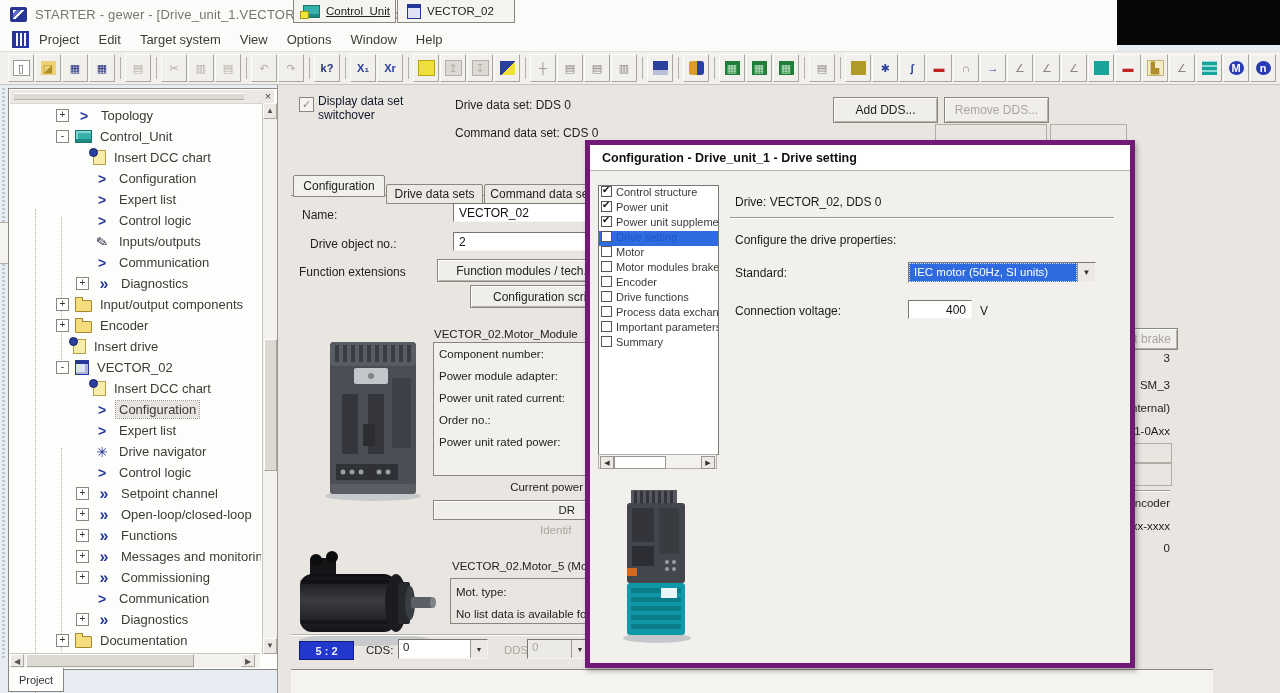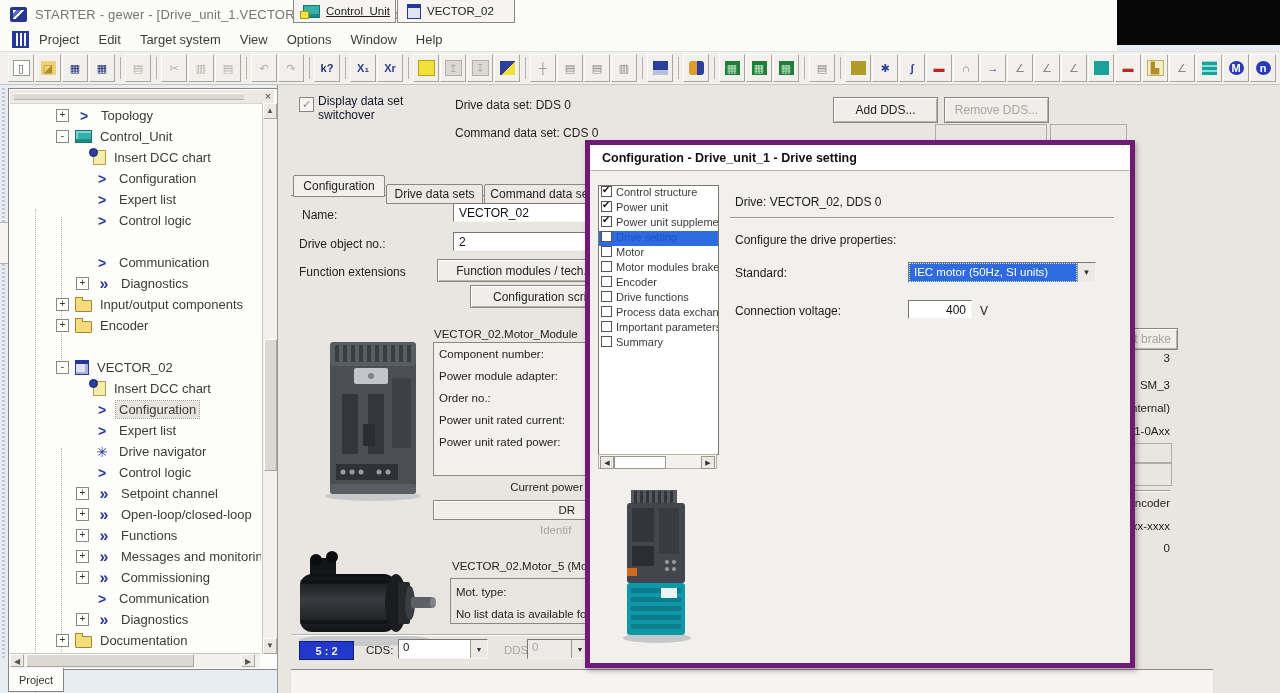--- a/index.html
+++ b/index.html
@@ -318,6 +318,11 @@
         <span class="tic chev"></span>
         <span class="tlabel">Control logic</span>
       </div>
+    <div class="trow" style="top:142px;padding-left:65px">
+        <span class="expsp"></span>
+        <span class="tic io"></span>
+        <span class="tlabel">Inputs/outputs</span>
+      </div>
     <div class="trow" style="top:163px;padding-left:65px">
         <span class="expsp"></span>
         <span class="tic chev"></span>

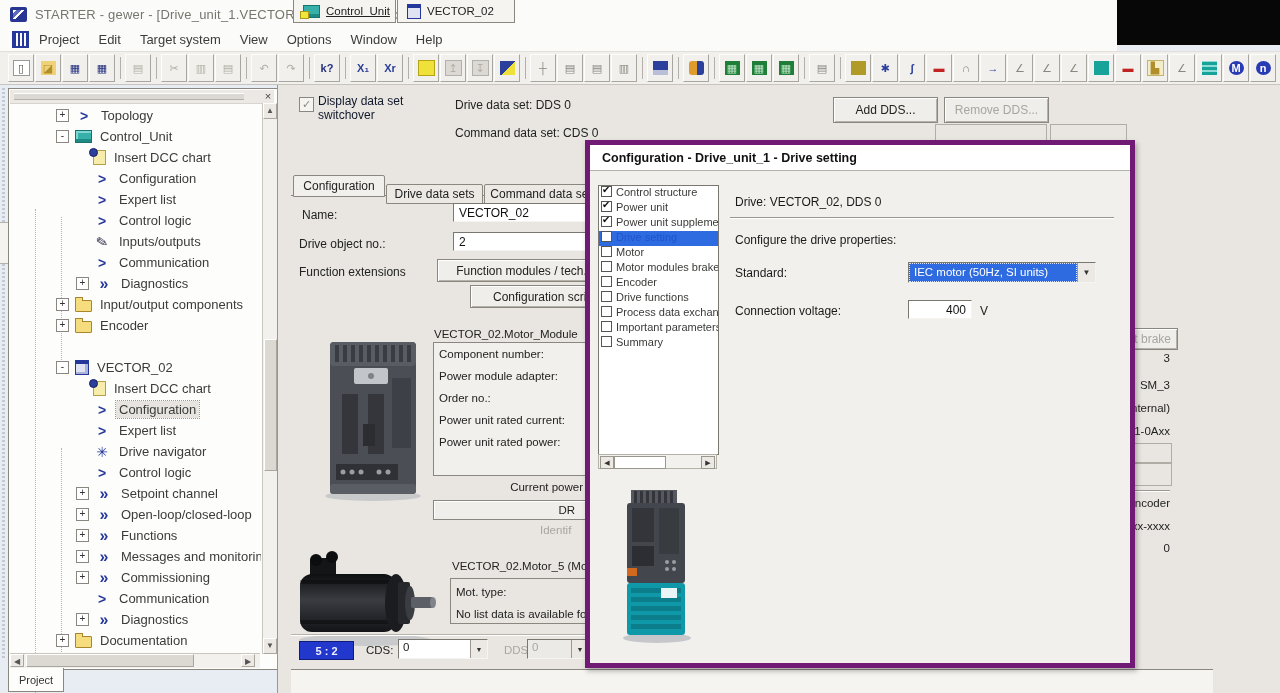--- a/index.html
+++ b/index.html
@@ -445,7 +445,7 @@
 
   <div class="lbl" style="left:302px;top:208px">Name:</div>
   <input class="inp abs" style="left: 453px; top: 203px; width: 161px; height: 19px;" readonly="" value="VECTOR_02">
-  <div class="lbl" style="left:299px;top:237px">Drive object no.:</div>
+  <div class="lbl" style="left:310px;top:237px">Drive object no.:</div>
   <input class="inp abs" style="left: 453px; top: 232px; width: 161px; height: 19px;" readonly="" value="2">
   <div class="lbl" style="left:299px;top:265px">Function extensions</div>
   <div class="btn s11" style="left:437px;top:259px;width:177px;height:21px">Function modules / tech. p</div>

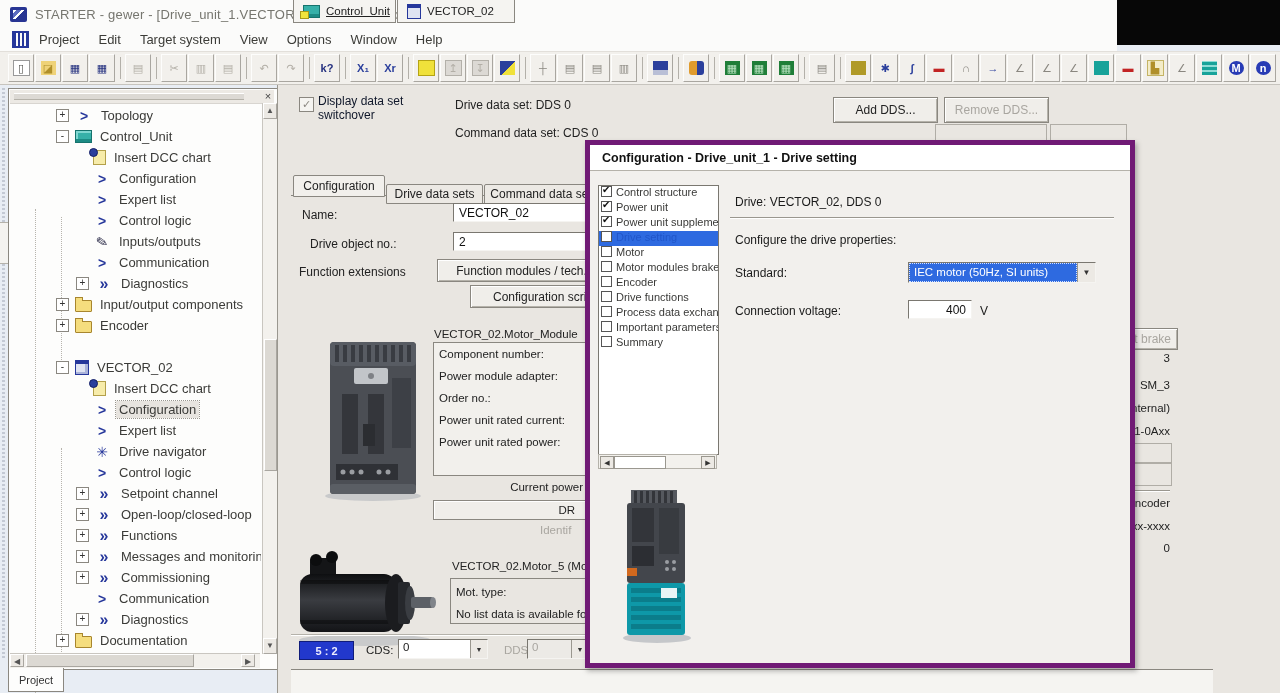--- a/index.html
+++ b/index.html
@@ -343,6 +343,11 @@
         <span class="tic folder"></span>
         <span class="tlabel">Encoder</span>
       </div>
+    <div class="trow" style="top:247px;padding-left:45px">
+        <span class="expsp"></span>
+        <span class="tic dcc"></span>
+        <span class="tlabel">Insert drive</span>
+      </div>
     <div class="trow" style="top:268px;padding-left:45px">
         <span class="exp">-</span>
         <span class="tic drv"></span>

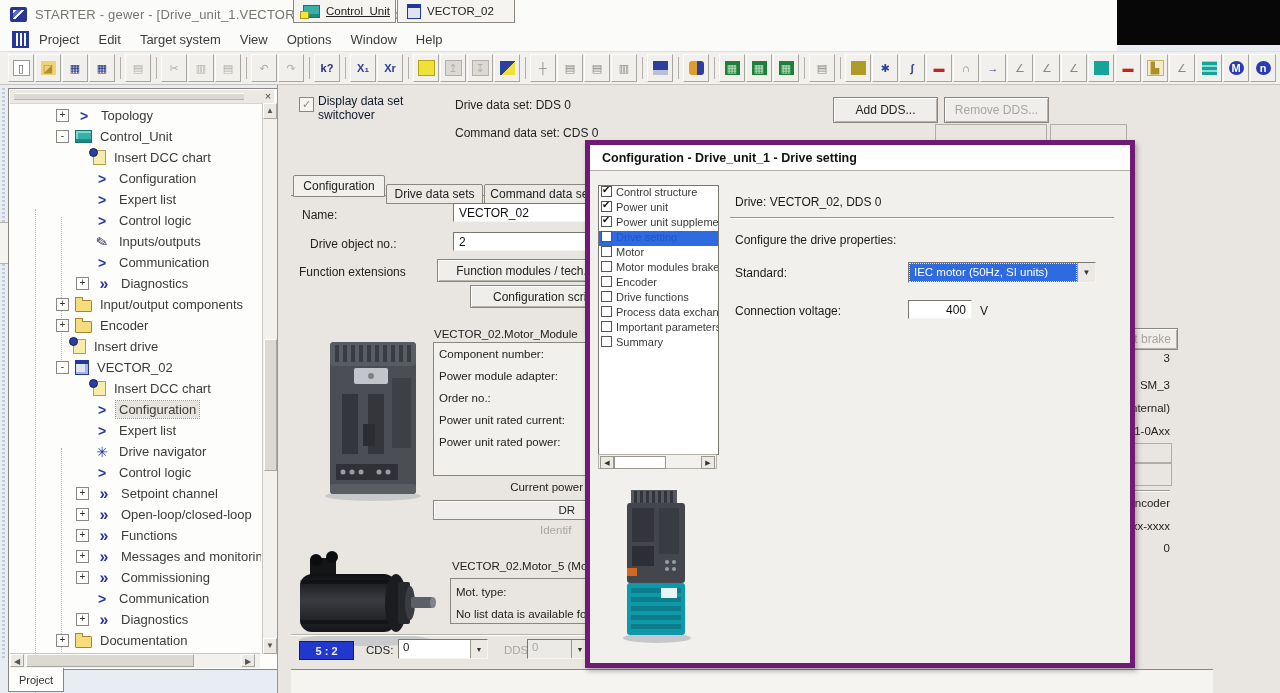--- a/index.html
+++ b/index.html
@@ -460,8 +460,8 @@
   <div class="box" style="left:433px;top:342px;width:182px;height:134px;background:#f2f0ec">
     <div class="mrow">Component number:</div>
     <div class="mrow">Power module adapter:</div>
+    <div class="mrow">Power unit rated current:</div>
     <div class="mrow">Order no.:</div>
-    <div class="mrow">Power unit rated current:</div>
     <div class="mrow">Power unit rated power:</div>
   </div>
   <div class="lbl s11" style="left:433px;top:481px;width:150px;text-align:right">Current power</div>

